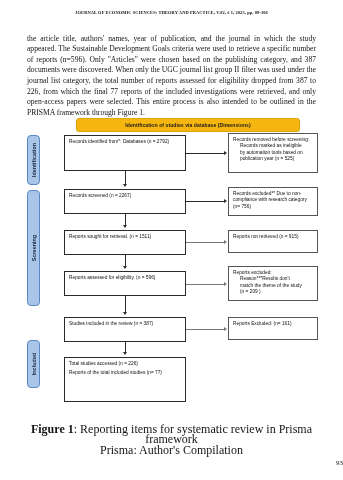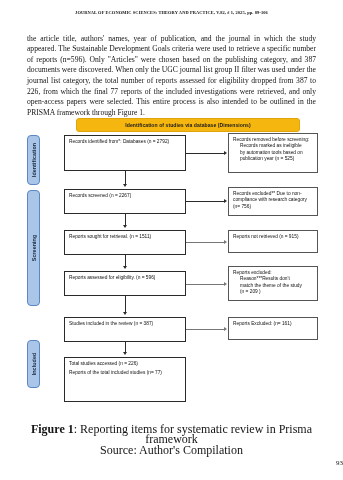--- a/index.html
+++ b/index.html
@@ -302,7 +302,7 @@
 
   <div class="caption">
     <b>Figure 1</b><span>: Reporting items for systematic review in Prisma framework</span>
-    <span class="source">Source: Author's Compilation</span>
+    <span class="source">Prisma: Author's Compilation</span>
   </div>
 
   <div class="folio">93</div>

